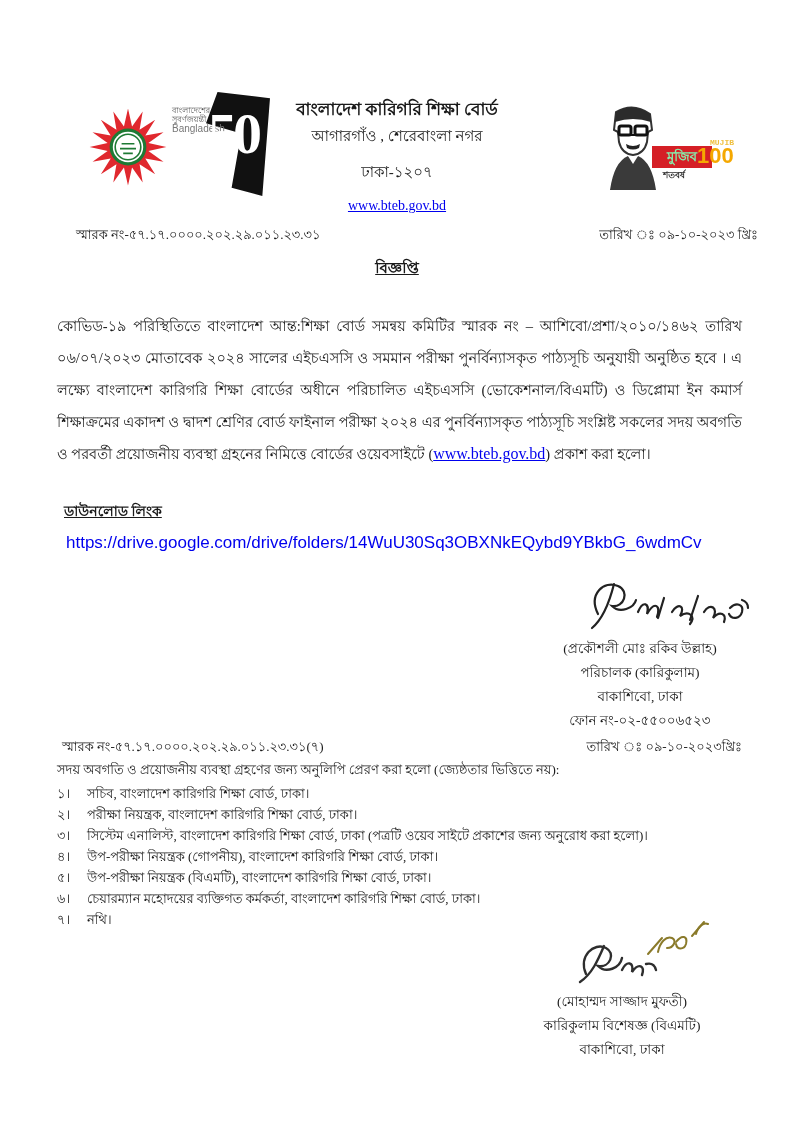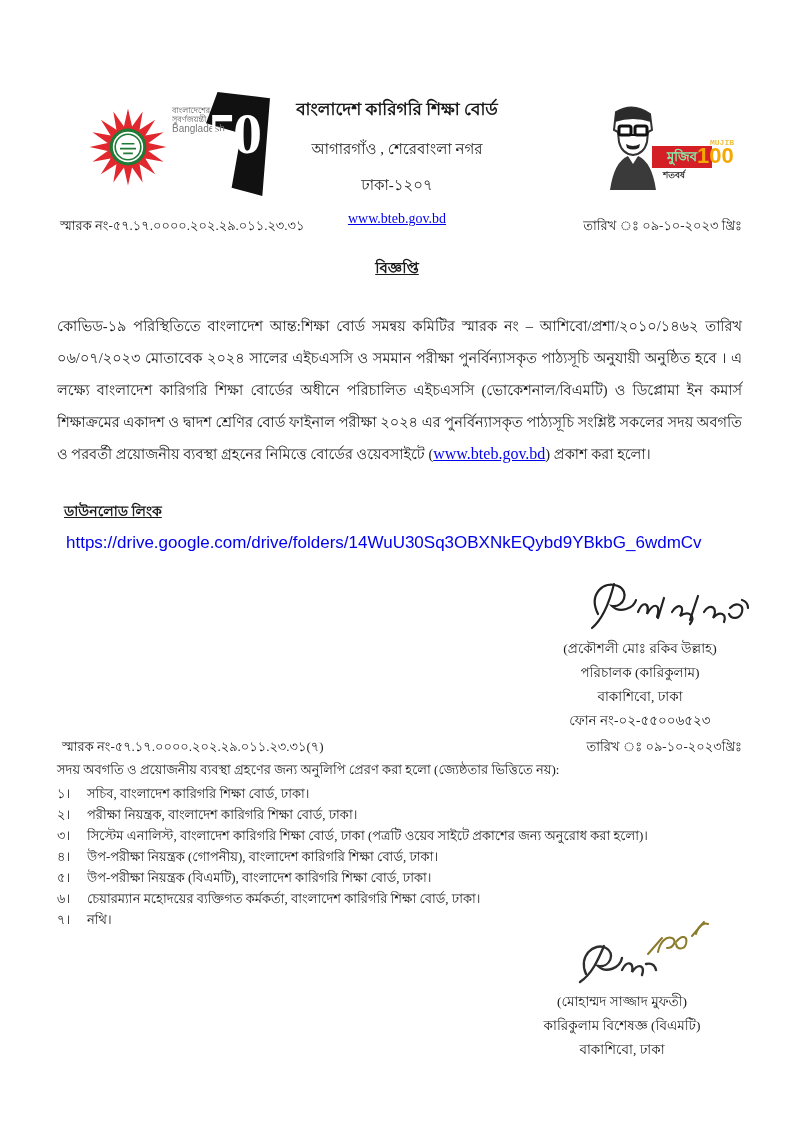--- a/index.html
+++ b/index.html
@@ -18,7 +18,7 @@
   .fifty-num{position:absolute;left:36px;top:8px;font-size:58px;font-weight:bold;color:#fff;
     font-family:"Liberation Serif",serif;letter-spacing:-4px;}
   .center-head{position:absolute;left:247px;top:96px;width:300px;text-align:center;}
-  .org-name{font-size:17px;font-weight:bold;margin-bottom:13px;}
+  .org-name{font-size:17px;font-weight:bold;margin-bottom:0;}
   .addr{font-size:15px;margin-bottom:11px;}
   .site-link{font-size:14px;color:#0000ee;text-decoration:underline;cursor:pointer;}
   .mujib{position:absolute;left:596px;top:102px;width:140px;height:90px;}

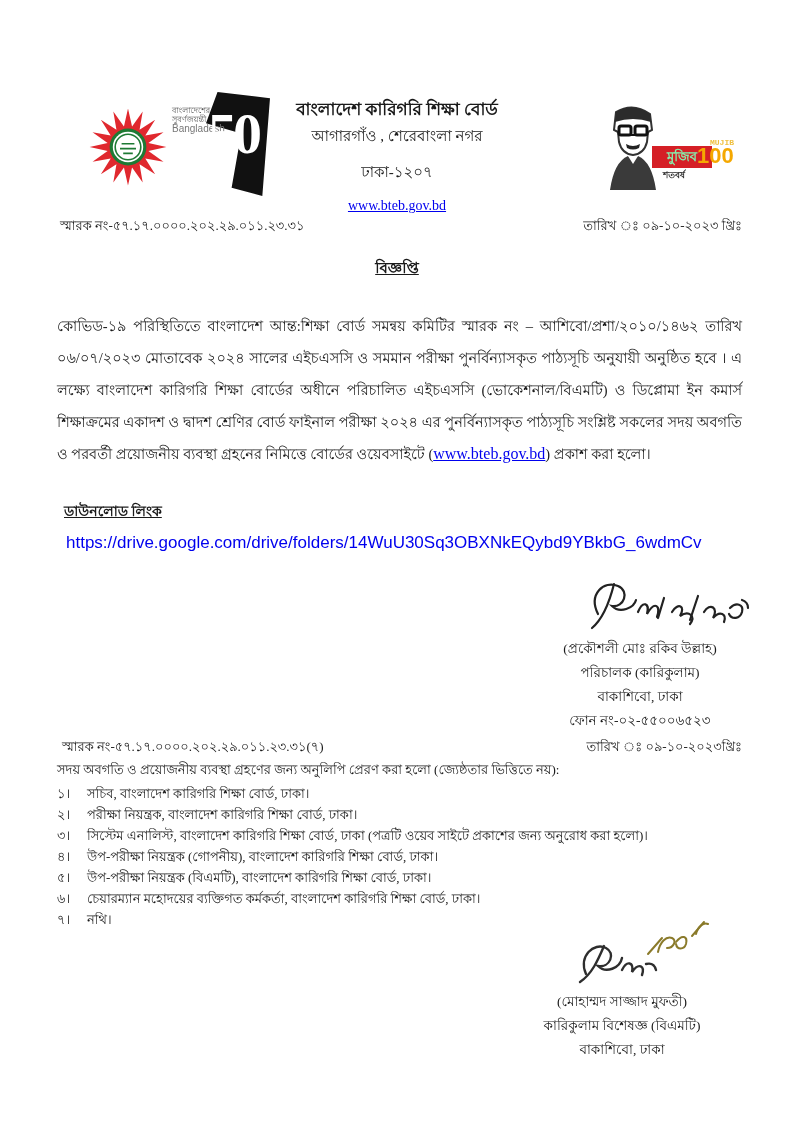--- a/index.html
+++ b/index.html
@@ -31,7 +31,7 @@
   .mujib-en{position:absolute;left:114px;top:36px;color:#f0c040;font-size:8px;font-weight:bold;font-family:Liberation Mono, monospace;}
   
   .memo-row{position:absolute;width:682px;left:60px;display:flex;justify-content:space-between;font-size:13px;}
-  .memo1{top:216px;} .memo2{top:737px;left:62px;width:680px;gap:28px;}
+  .memo1{top:225px;margin-left:16px;} .memo2{top:737px;left:62px;width:680px;gap:28px;}
   .notice-title{position:absolute;left:0;top:256px;width:794px;text-align:center;font-size:15px;font-weight:bold;text-decoration:underline;}
   
   .body-para{position:absolute;left:57px;top:310px;width:685px;font-size:14.5px;line-height:32px;text-align:justify;}

